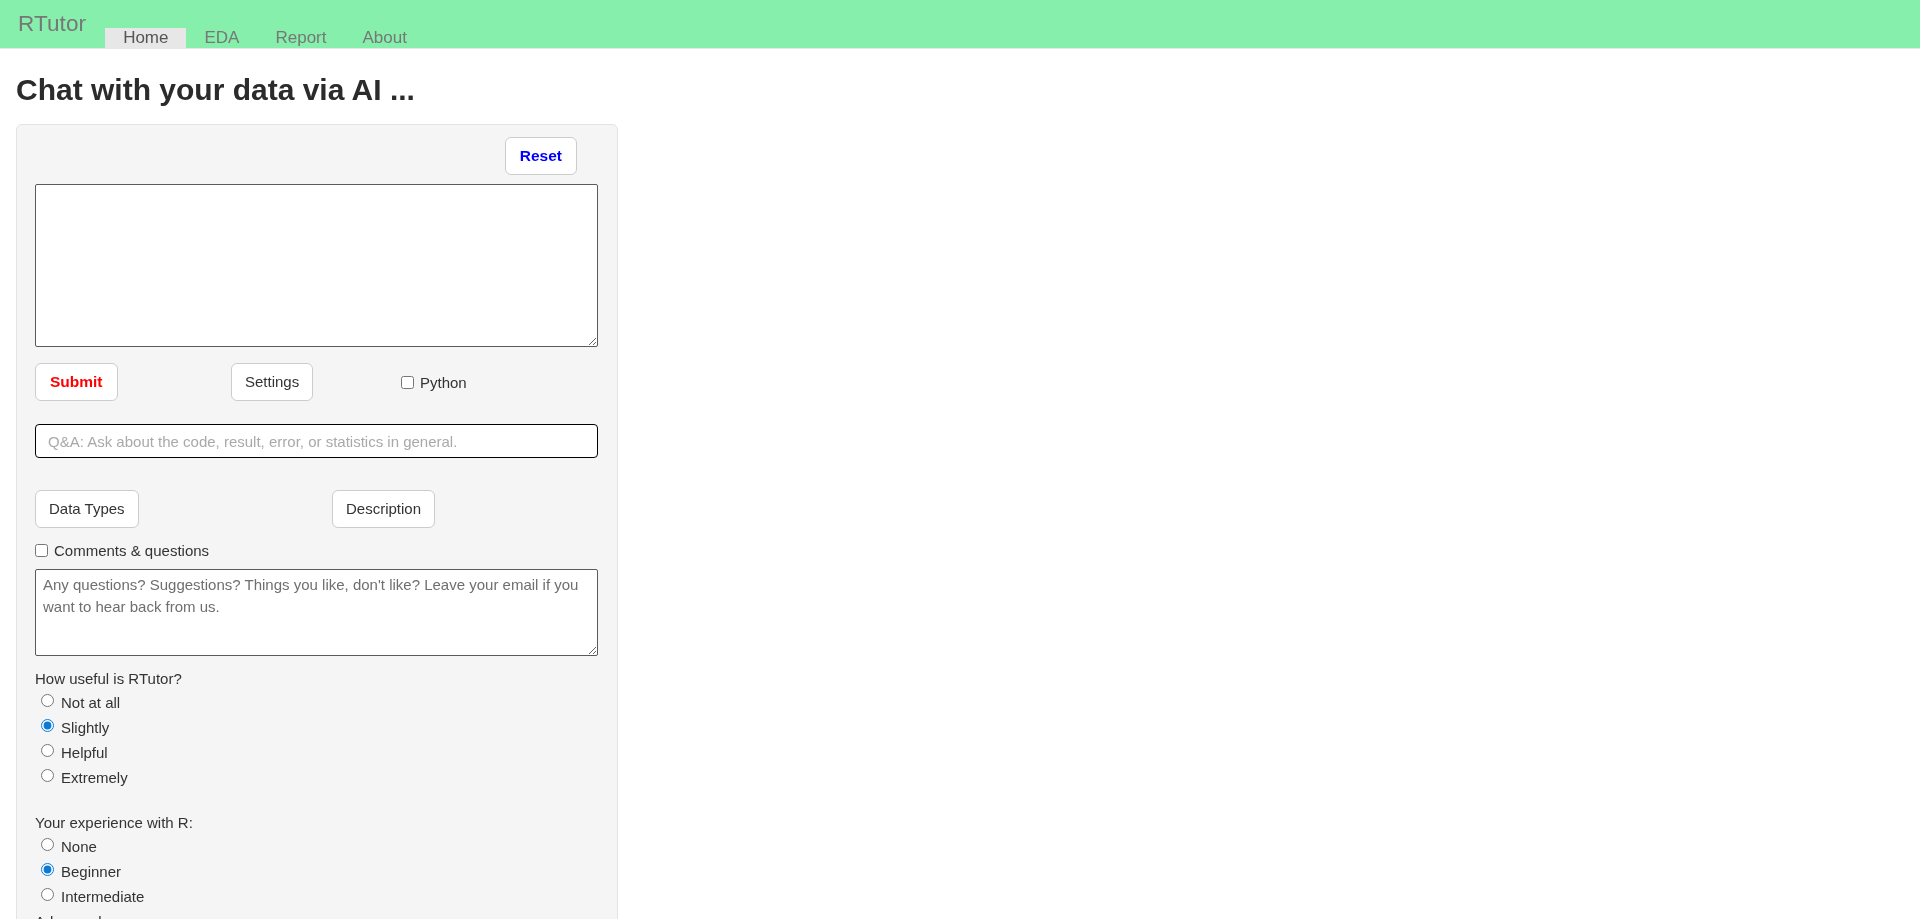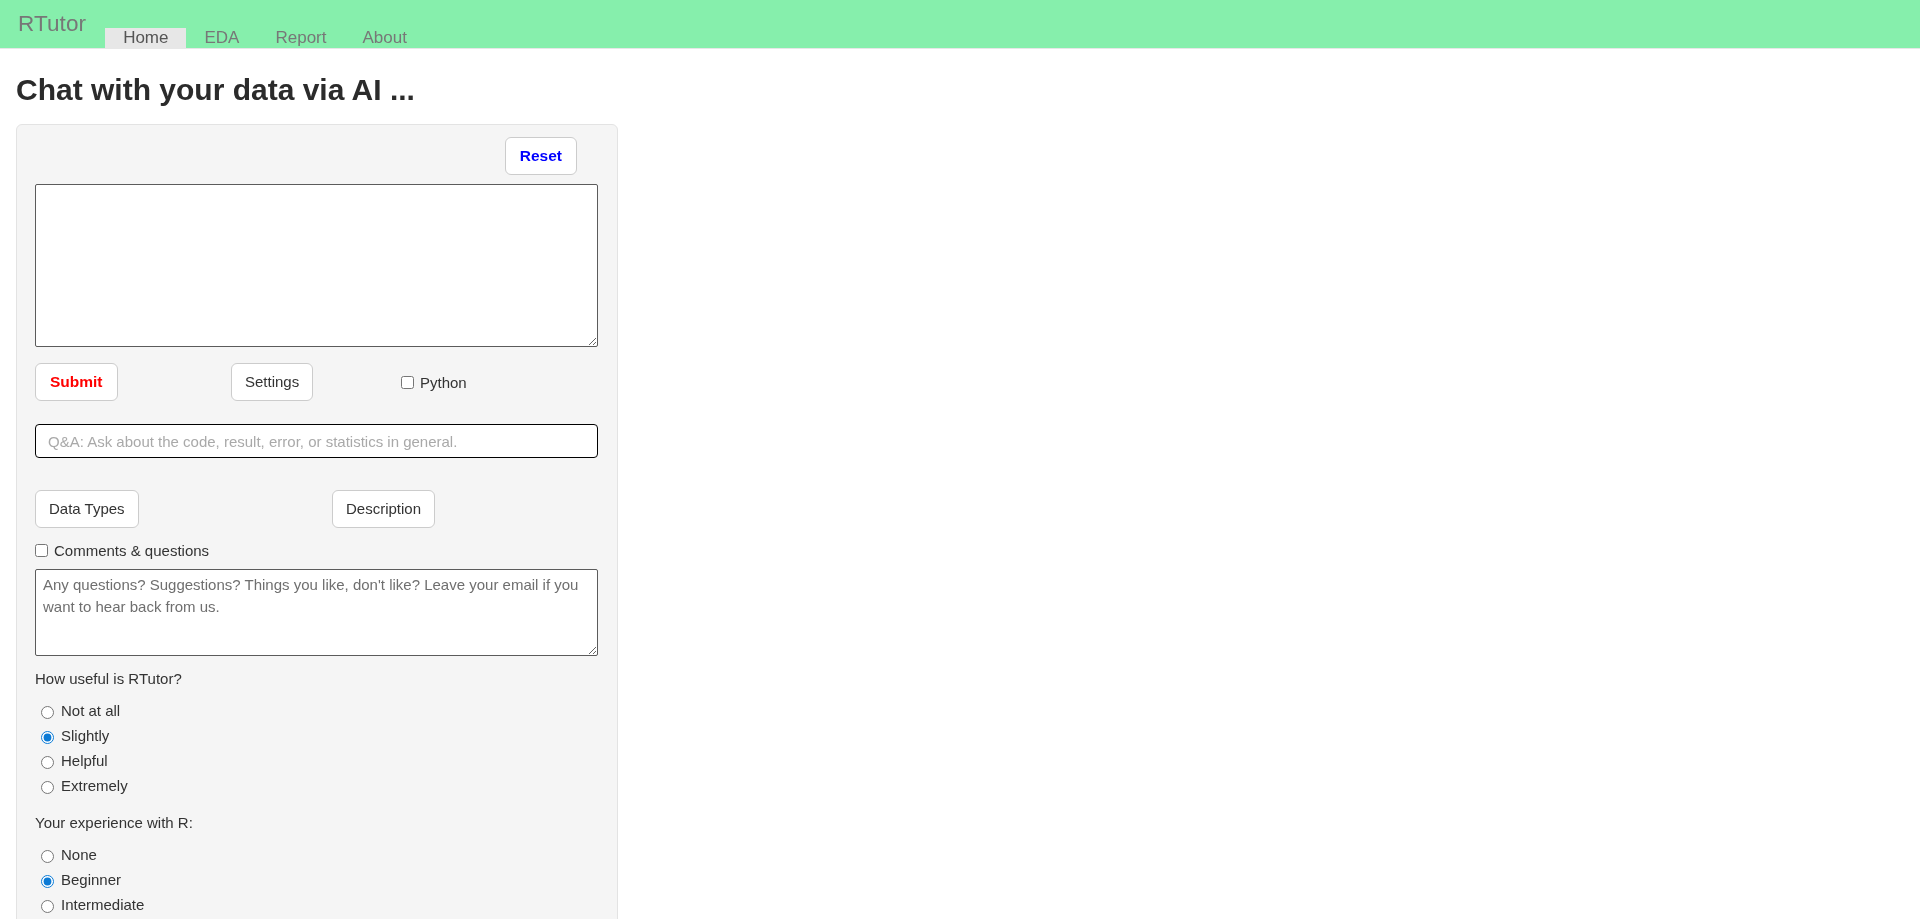--- a/index.html
+++ b/index.html
@@ -220,7 +220,7 @@
   }
   .radio-item {
     display: flex;
-    align-items: flex-end;
+    align-items: flex-start;
     height: 25px;
     font-size: 15px;
     color: #333333;

